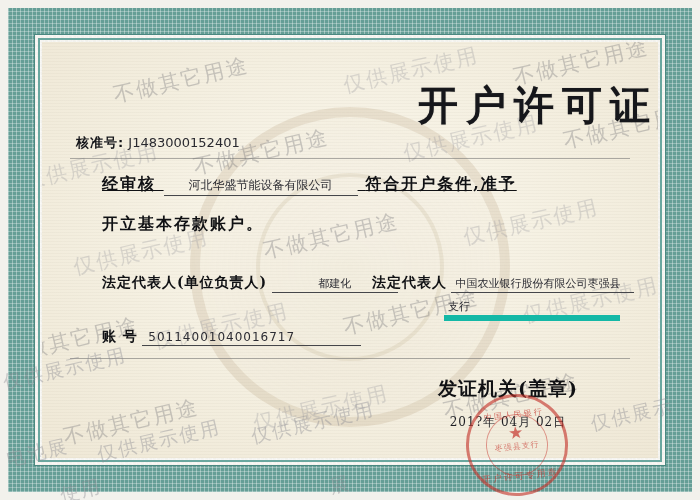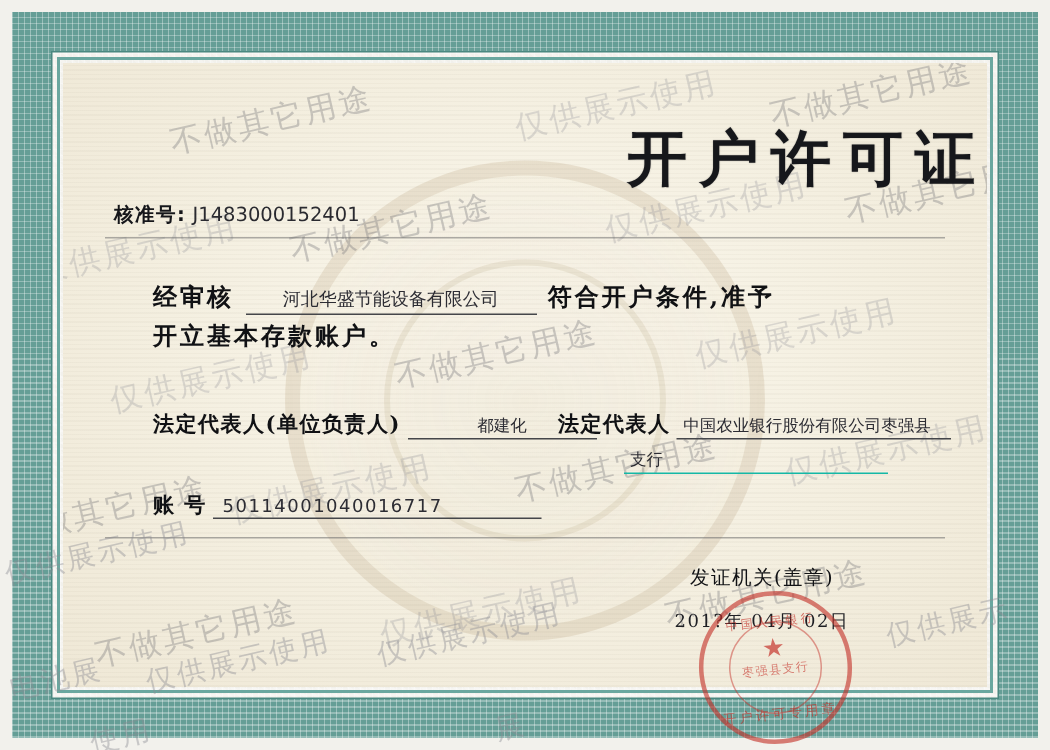--- a/index.html
+++ b/index.html
@@ -182,7 +182,7 @@
     color: #101114;
     letter-spacing: 2px;
   }
-  #line-1 { top: 146px; }
+  #line-1 { top: 132px; text-decoration: underline; }
   #line-2 { top: 172px; }
 
   .inline-fill {

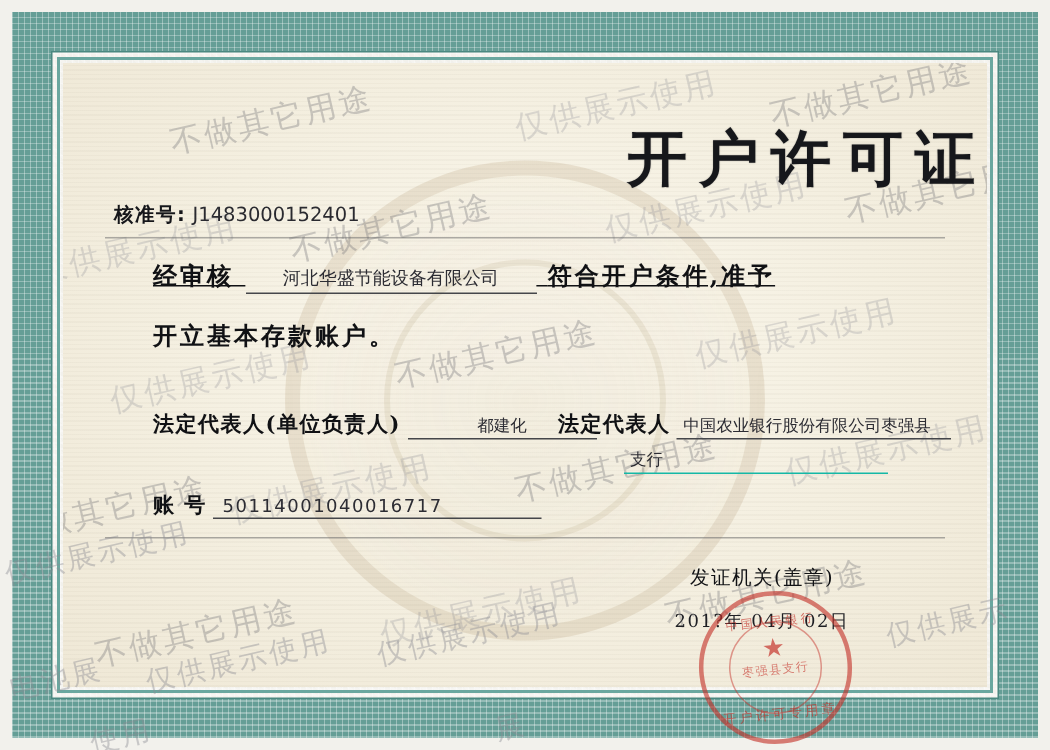--- a/index.html
+++ b/index.html
@@ -227,9 +227,9 @@
   .field-val.wide { min-width: 176px; text-align: left; padding-left: 4px; }
   .field-val2 {
     display: block;
-    border-bottom: 1px solid #14b8a6;
+    border-bottom: 6px solid #14b8a6;
     width: 176px;
-    margin-left: 44px;
+    margin-left: 72px;
     margin-top: 6px;
     font-family: "DejaVu Serif", serif;
     font-size: 11px;

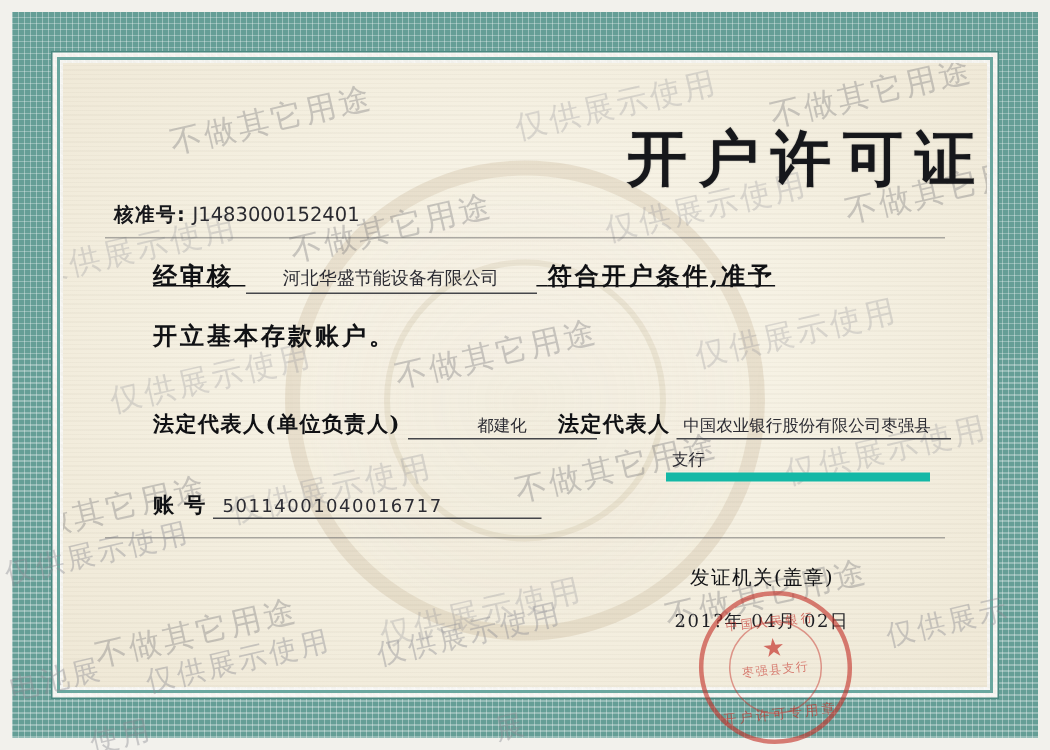--- a/index.html
+++ b/index.html
@@ -259,8 +259,8 @@
   }
   #issuer .issuer-lbl {
     font-family: "DejaVu Serif", serif;
-    font-weight: normal;
-    font-size: 13px;
+    font-weight: bold;
+    font-size: 19px;
     letter-spacing: 1px;
     color: #101114;
   }

